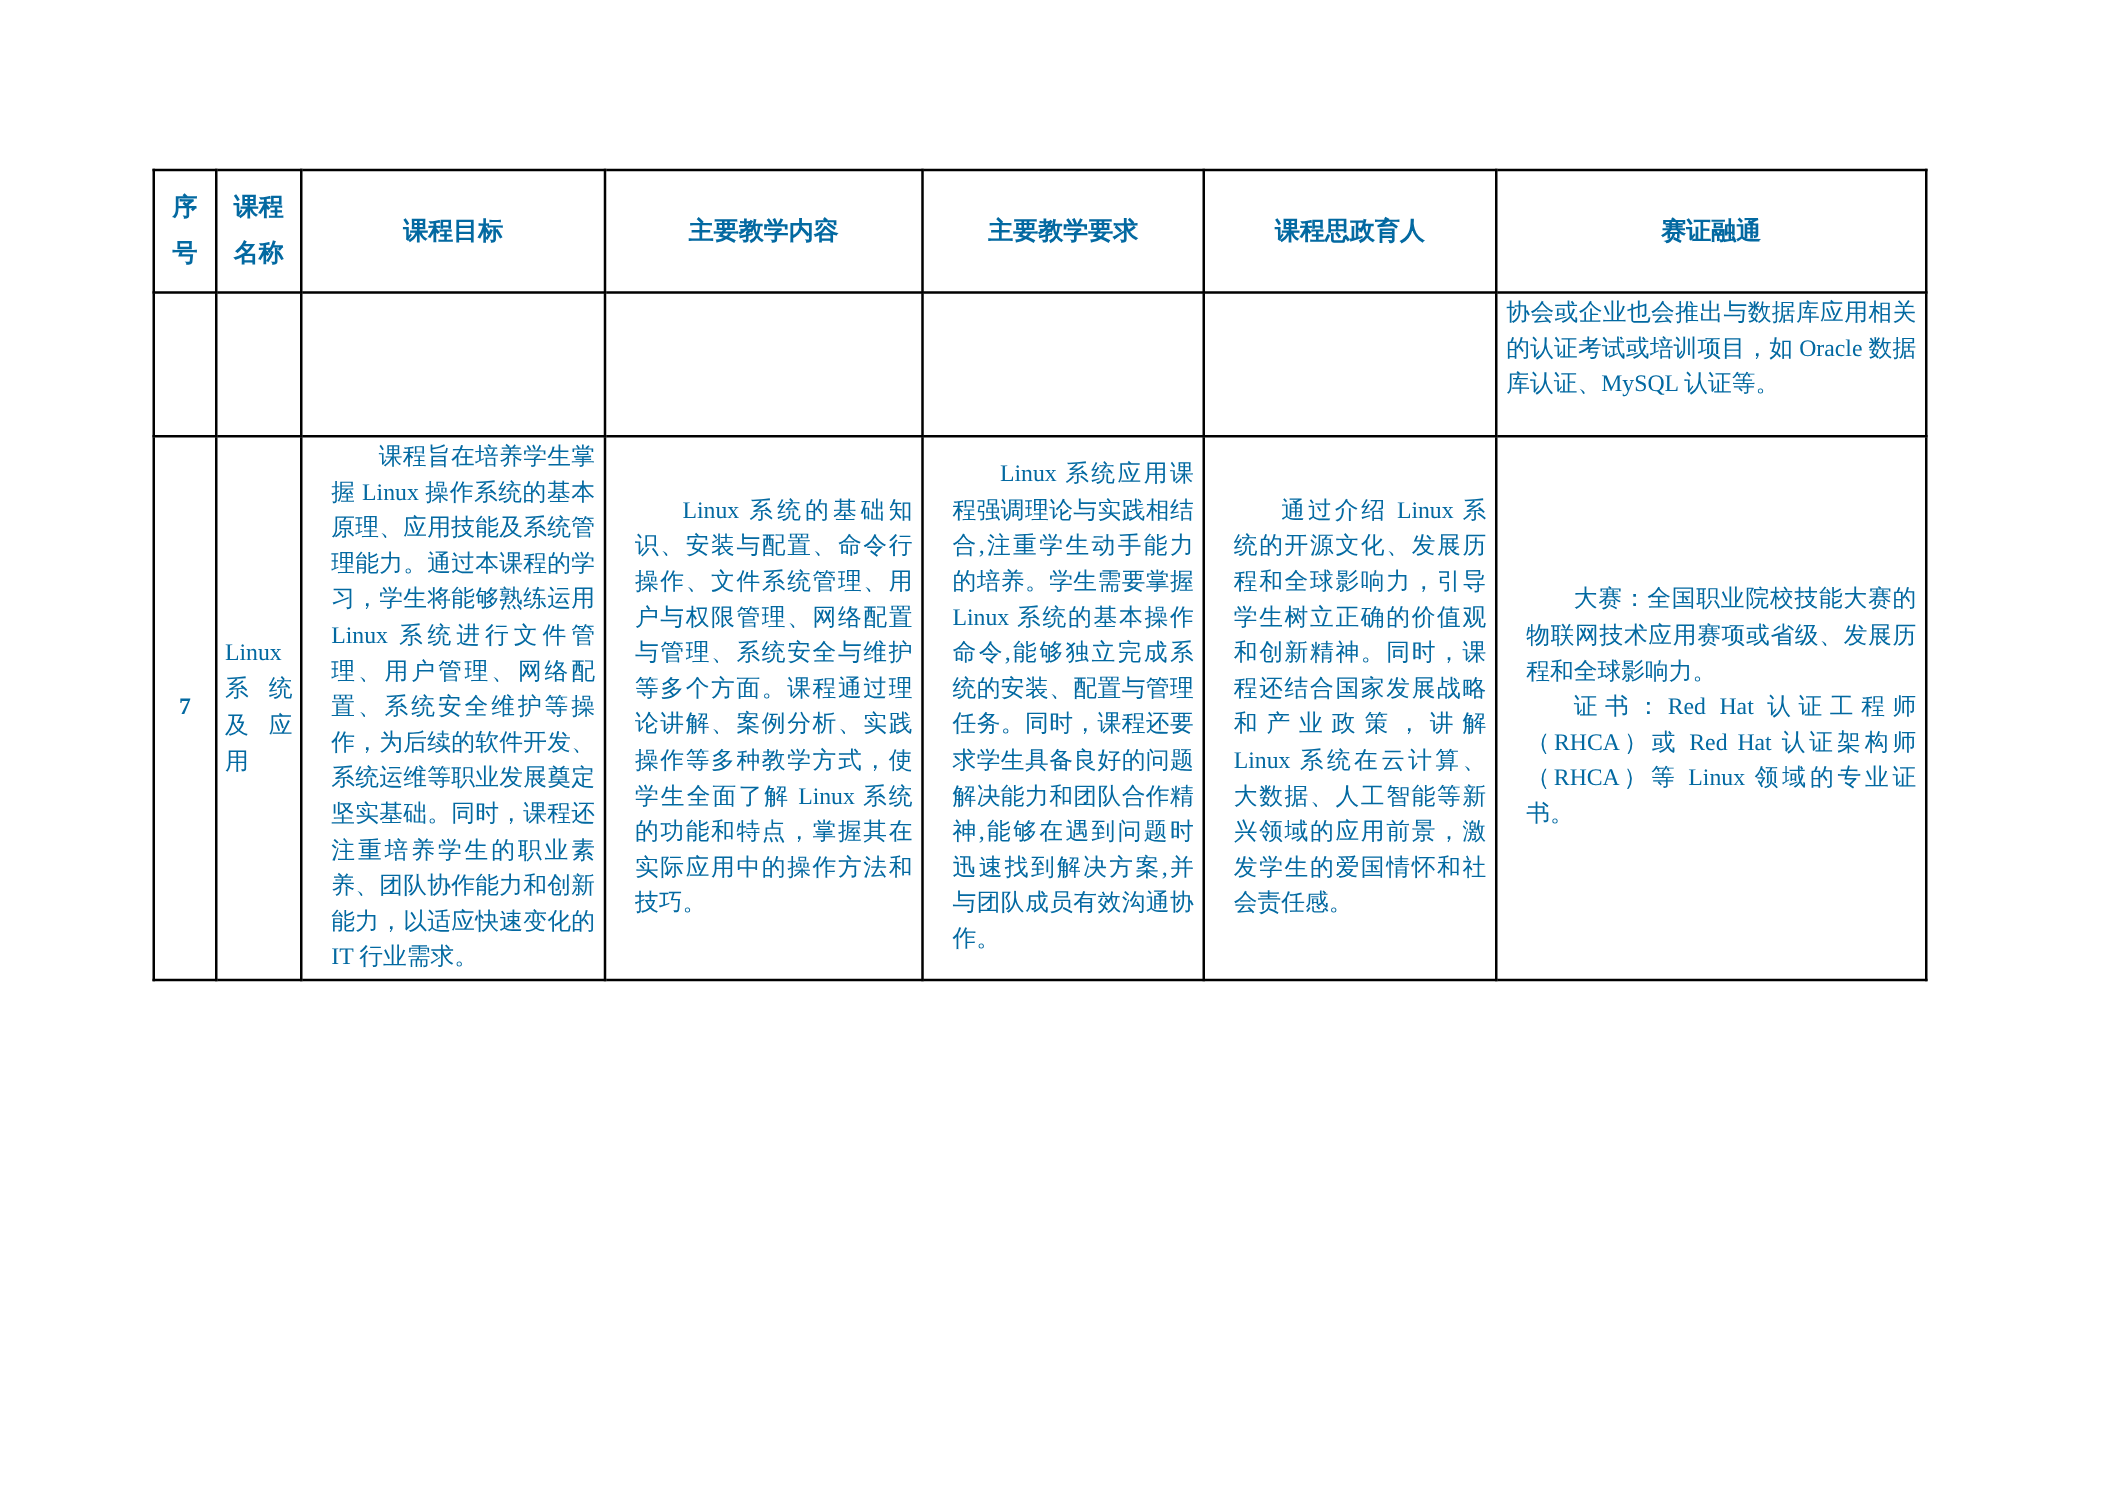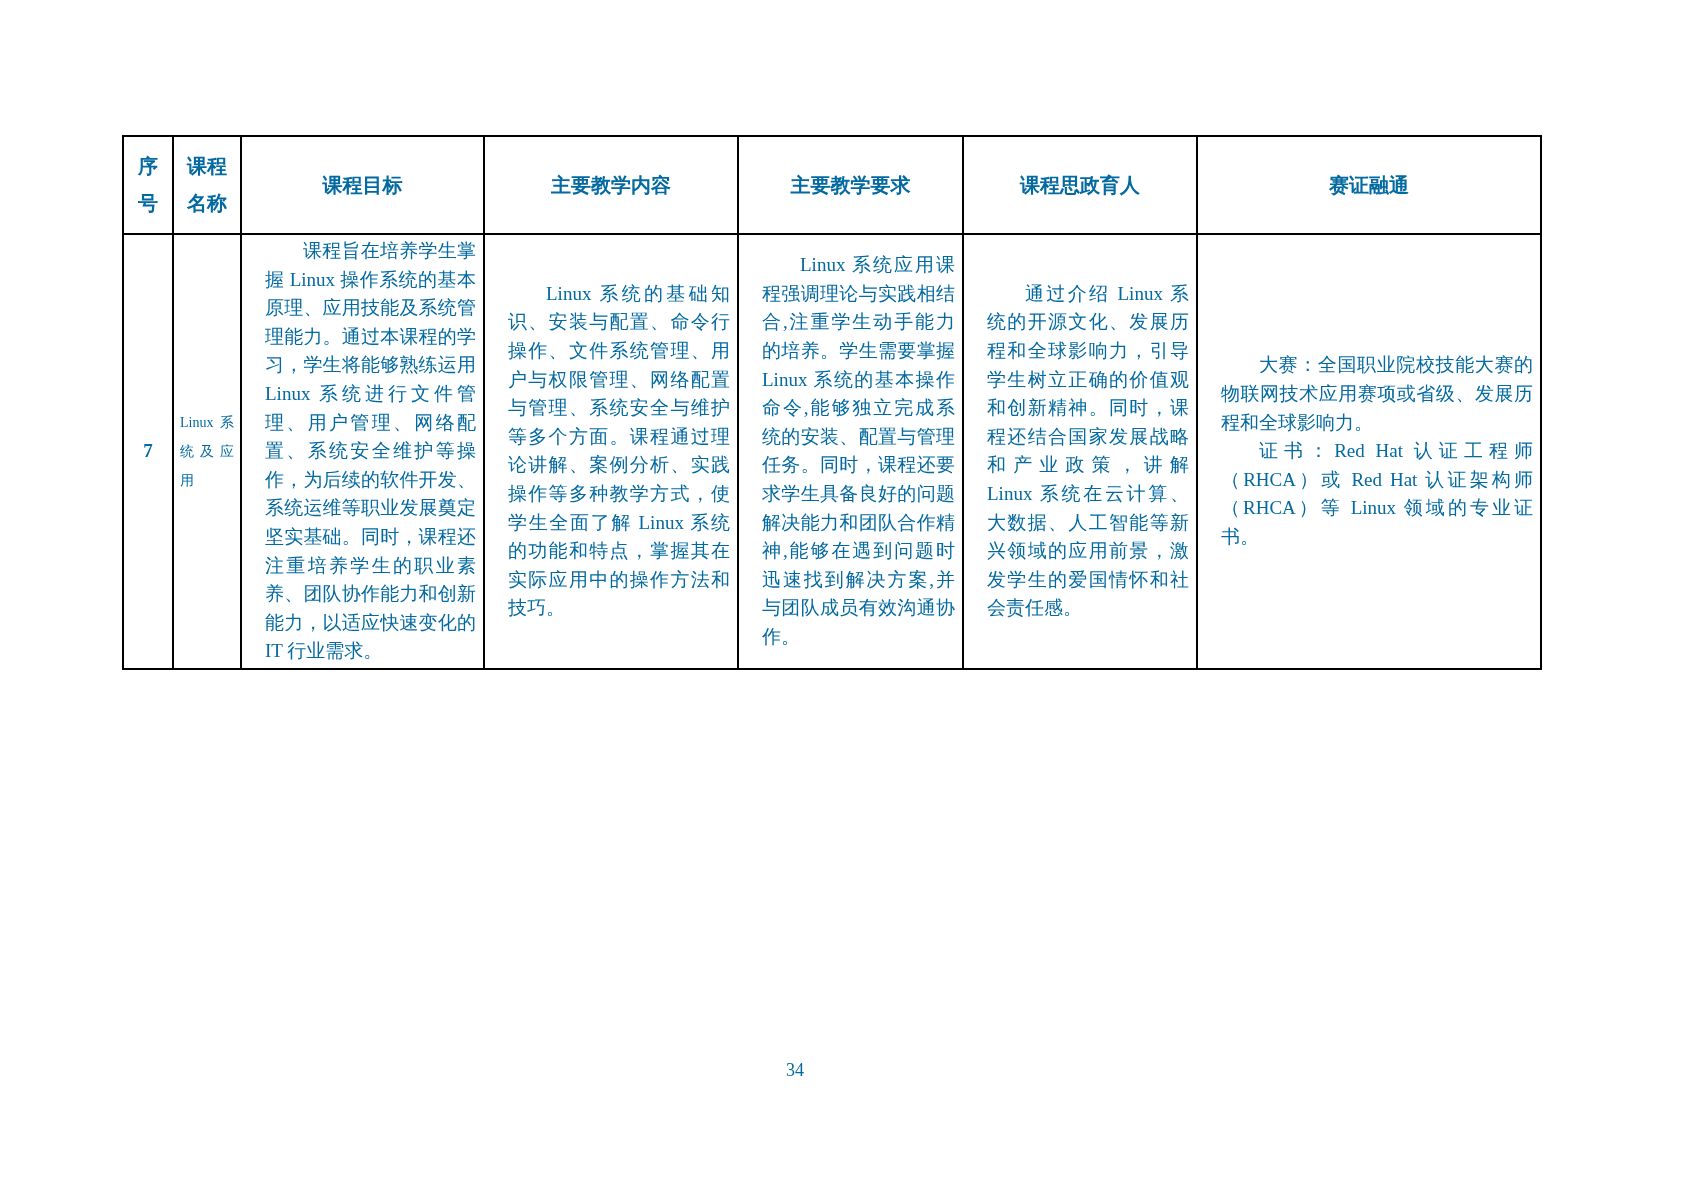--- a/index.html
+++ b/index.html
@@ -95,6 +95,17 @@
       </tr>
     </thead>
     <tbody>
+      <tr class="row-cont">
+        <td></td>
+        <td></td>
+        <td></td>
+        <td></td>
+        <td></td>
+        <td></td>
+        <td class="cell-text">
+          <p>协会或企业也会推出与数据库应用相关的认证考试或培训项目，如 Oracle 数据库认证、MySQL 认证等。</p>
+        </td>
+      </tr>
       <tr class="row-main">
         <td class="seq-cell">7</td>
         <td class="name-cell">Linux 系统及应用</td>

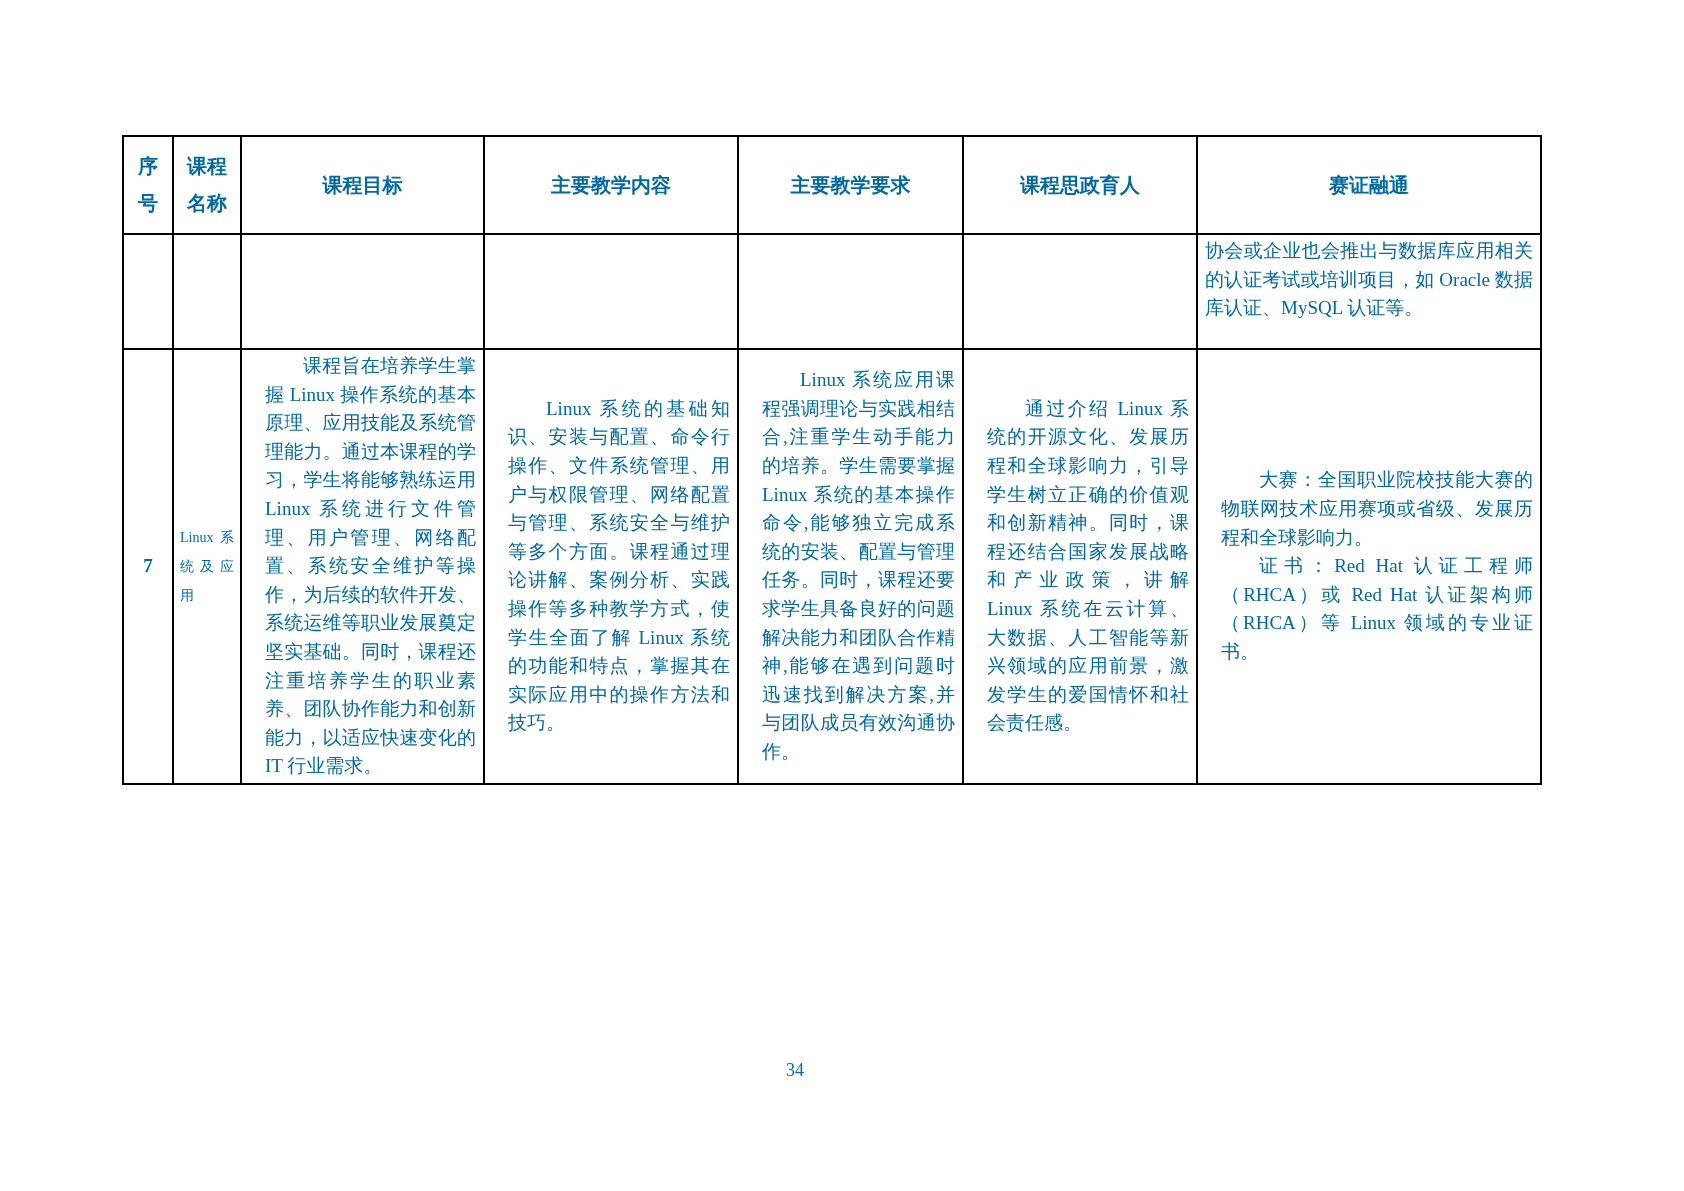--- a/index.html
+++ b/index.html
@@ -52,7 +52,7 @@
     font-weight: bold;
   }
   .name-cell {
-    font-size: 14px;
+    font-size: 19px;
     line-height: 29px;
     text-align: justify;
     text-justify: inter-ideograph;

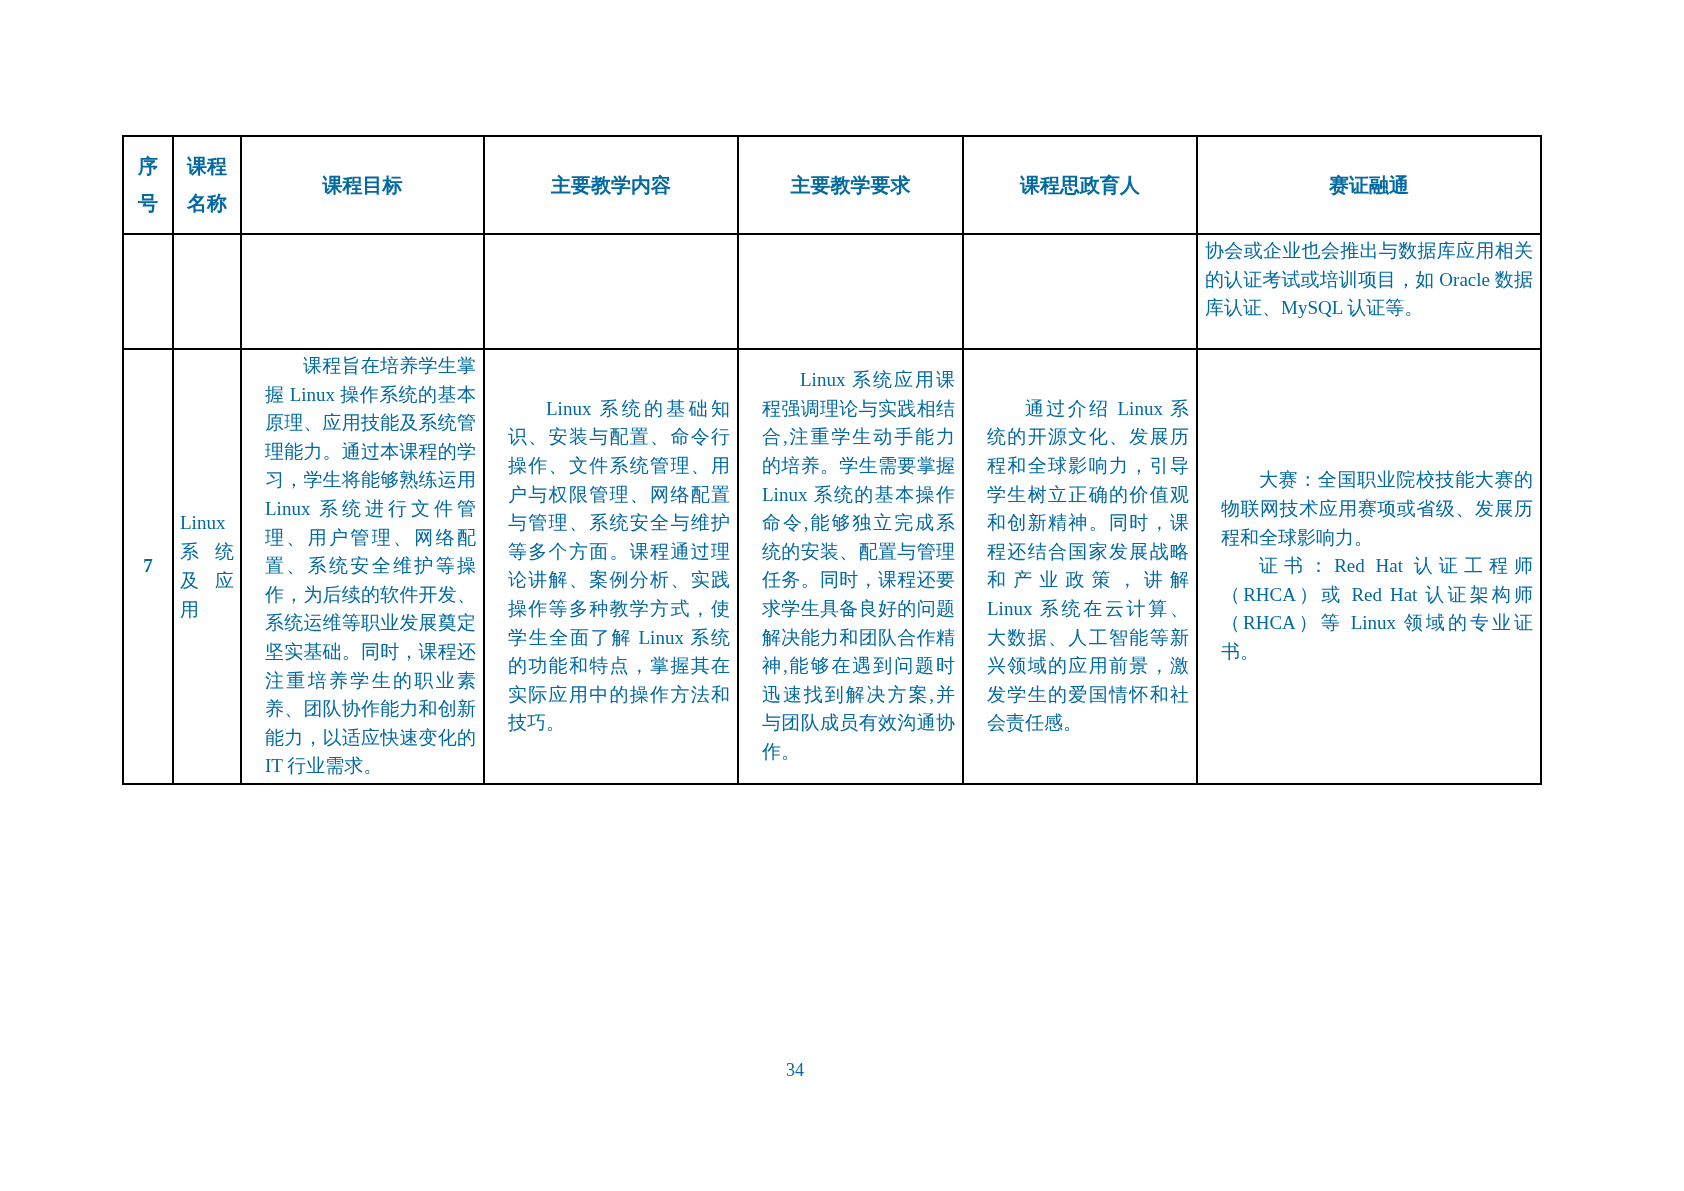--- a/index.html
+++ b/index.html
@@ -129,7 +129,6 @@
     </tbody>
   </table>
 
-  <div class="page-number">34</div>
 
 </div>
 

